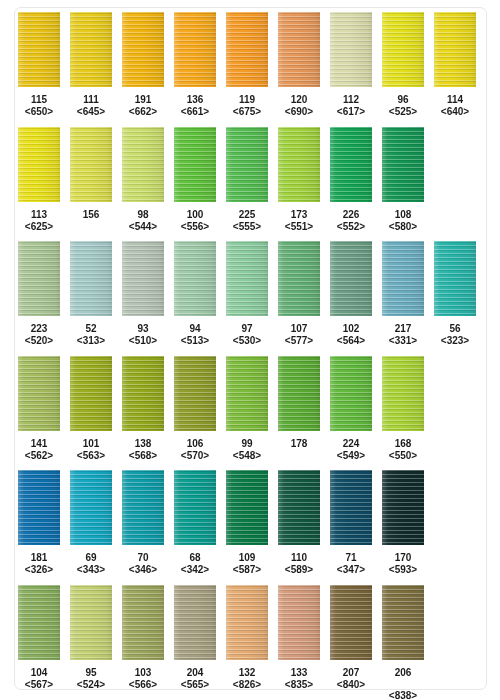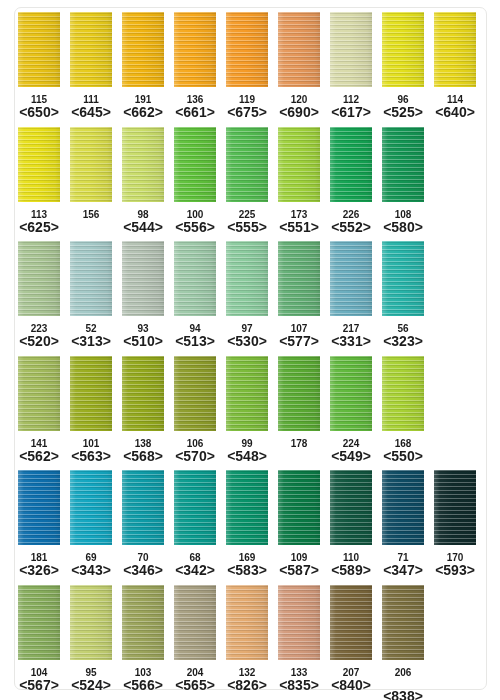--- a/index.html
+++ b/index.html
@@ -116,7 +116,7 @@
     display: block;
   }
   .swatch-code {
-    font-size: 14px;
+    font-size: 10px;
     font-weight: bold;
     color: #1c1c1c;
     display: block;

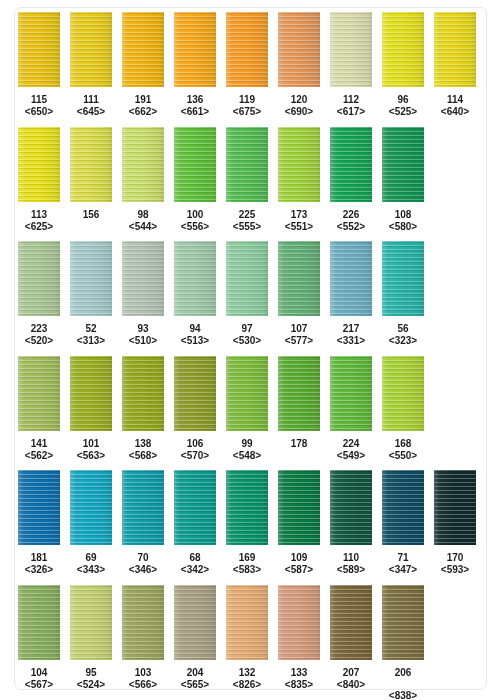--- a/index.html
+++ b/index.html
@@ -370,6 +370,16 @@
           </div>
         </div>
         <div class="swatch-cell">
+          <div class="swatch-chip" style="background: rgb(106, 156, 131);">
+            <div class="ribs"></div>
+            <div class="sheen"></div>
+          </div>
+          <div class="swatch-labels">
+            <span class="swatch-number">102</span>
+            <span class="swatch-code">&lt;564&gt;</span>
+          </div>
+        </div>
+        <div class="swatch-cell">
           <div class="swatch-chip" style="background: rgb(106, 173, 190);">
             <div class="ribs"></div>
             <div class="sheen"></div>

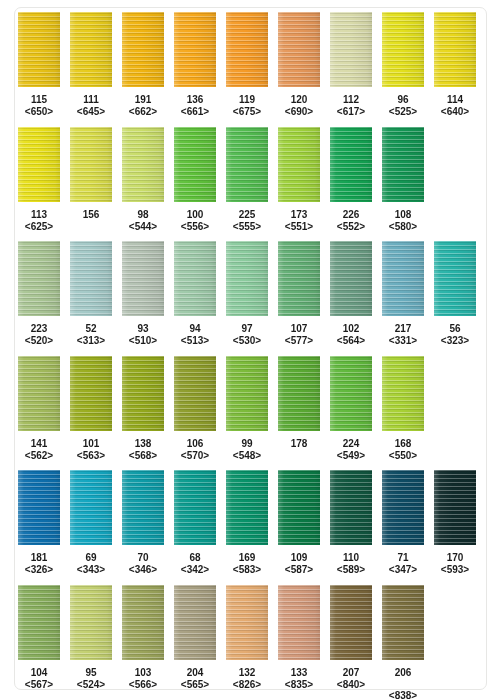--- a/index.html
+++ b/index.html
@@ -524,16 +524,6 @@
           </div>
         </div>
         <div class="swatch-cell">
-          <div class="swatch-chip" style="background: rgb(8, 146, 105);">
-            <div class="ribs"></div>
-            <div class="sheen"></div>
-          </div>
-          <div class="swatch-labels">
-            <span class="swatch-number">169</span>
-            <span class="swatch-code">&lt;583&gt;</span>
-          </div>
-        </div>
-        <div class="swatch-cell">
           <div class="swatch-chip" style="background: rgb(10, 122, 69);">
             <div class="ribs"></div>
             <div class="sheen"></div>

